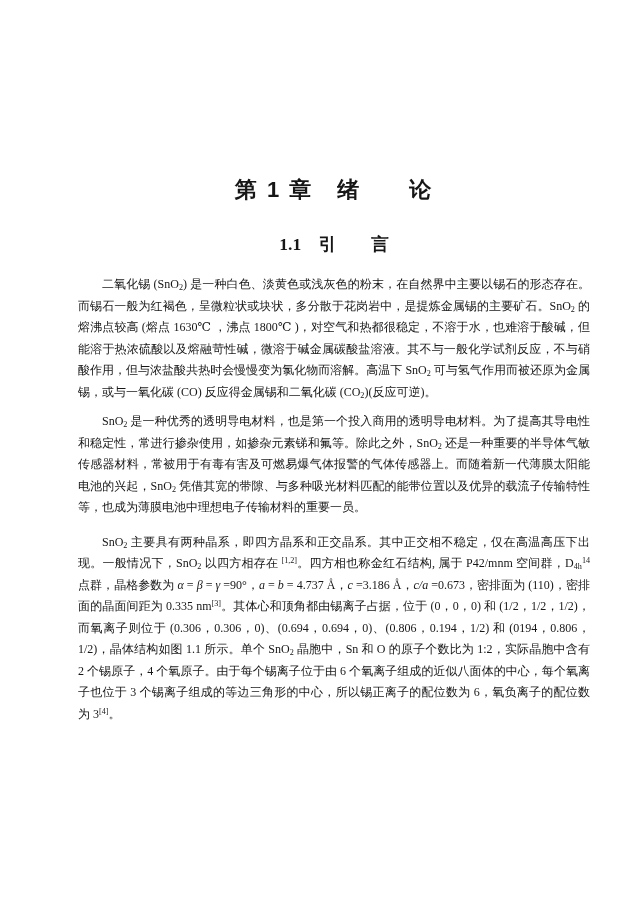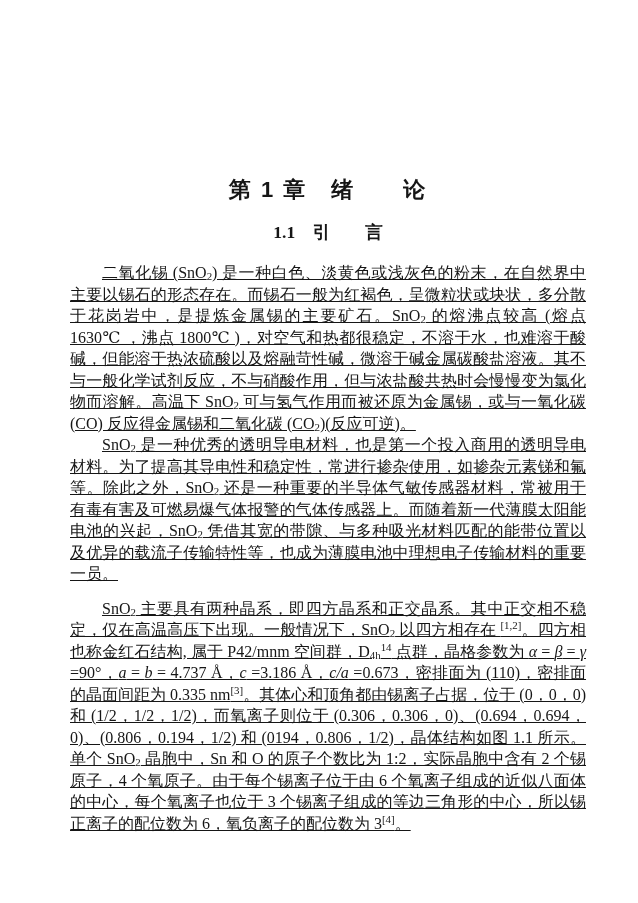--- a/index.html
+++ b/index.html
@@ -11,7 +11,7 @@
     color: #161616;
     font-family: "Liberation Serif", "DejaVu Serif", serif;
     box-sizing: border-box;
-    padding: 176px 52px 0 70px;
+    padding: 176px 40px 0 70px;
     overflow: hidden;
   }
   .chapter-title {

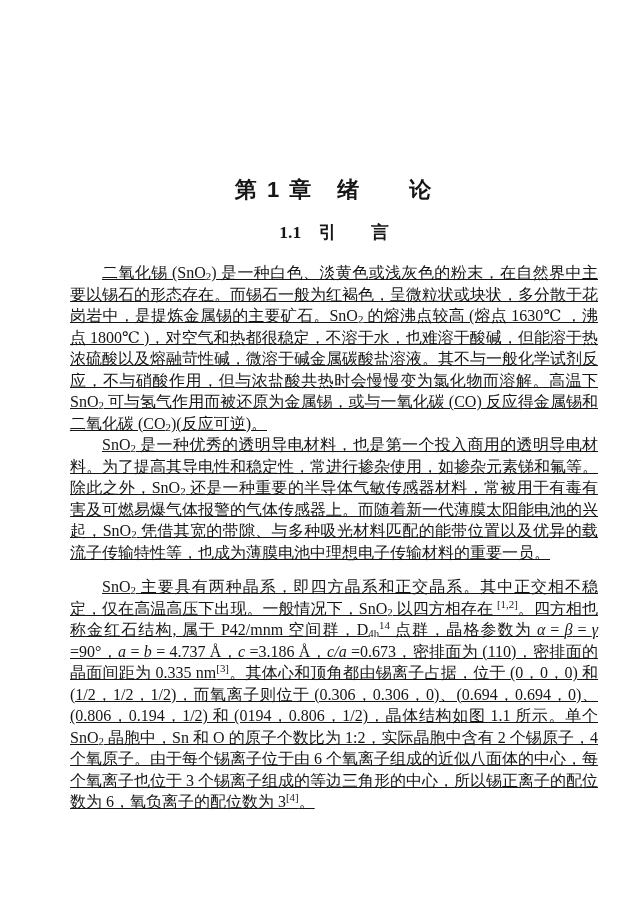--- a/index.html
+++ b/index.html
@@ -32,7 +32,7 @@
     line-height: 22px;
     white-space: pre;
   }
-  .section-title.s11 { margin-top: 18px; }
+  .section-title.s11 { margin-top: 30px; }
   .section-title.s12 { margin-top: 13px; line-height: 23px; }
   .body-par {
     margin: 0;

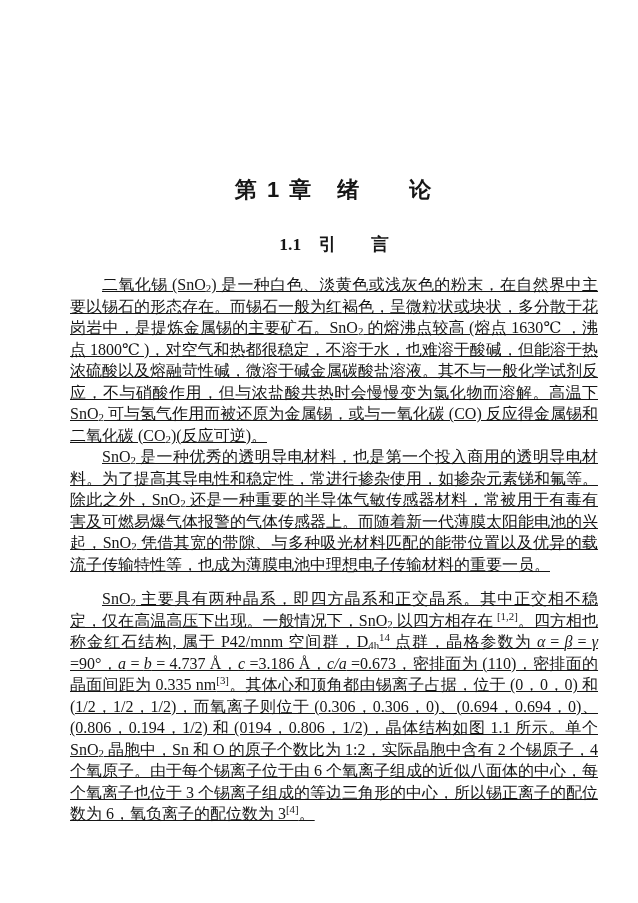--- a/index.html
+++ b/index.html
@@ -35,12 +35,11 @@
   .section-title.s11 { margin-top: 30px; }
   .section-title.s12 { margin-top: 13px; line-height: 23px; }
   .body-par {
-    margin: 0;
-    font-size: 16px;
+    margin: 8px;
+    font-size: 12px;
     line-height: 21.5px;
     text-align: justify;
     text-indent: 2em;
-    text-decoration: underline;
   }
   .body-par.first { margin-top: 19px; }
   .body-par.after-heading { margin-top: 13px; }

